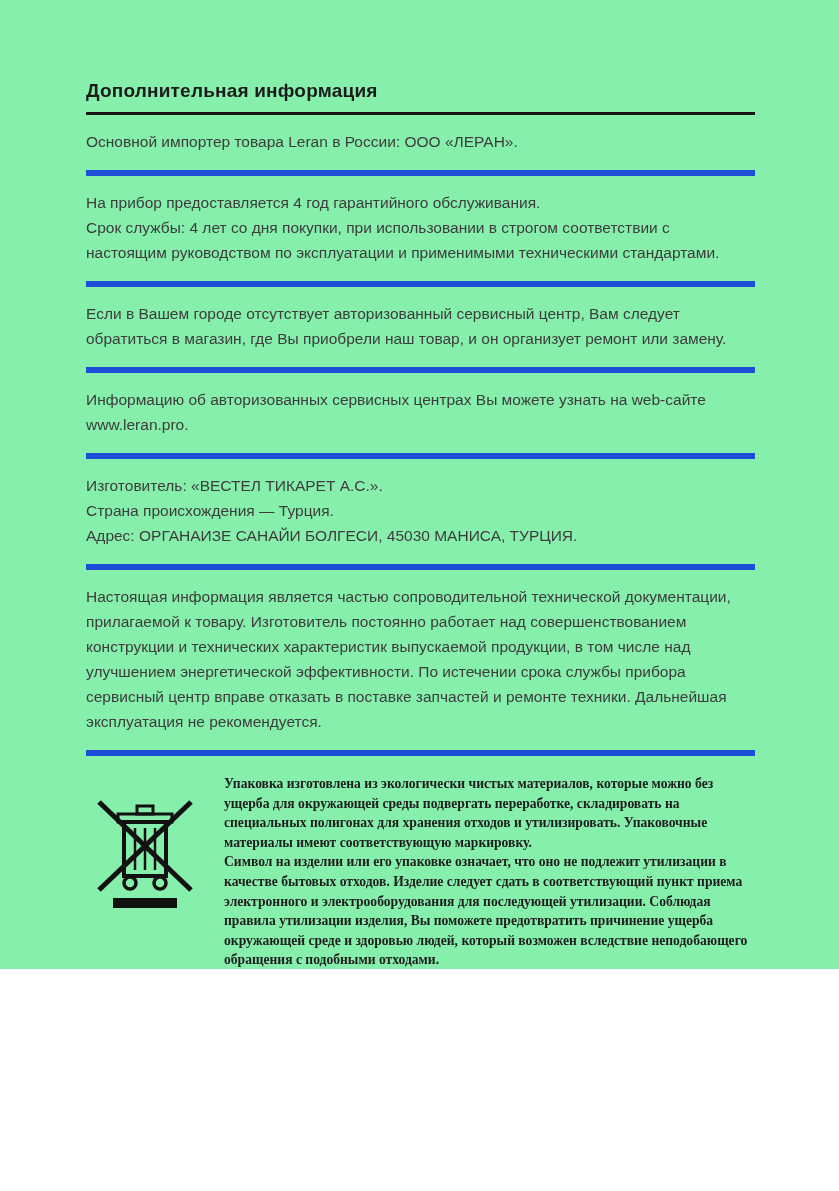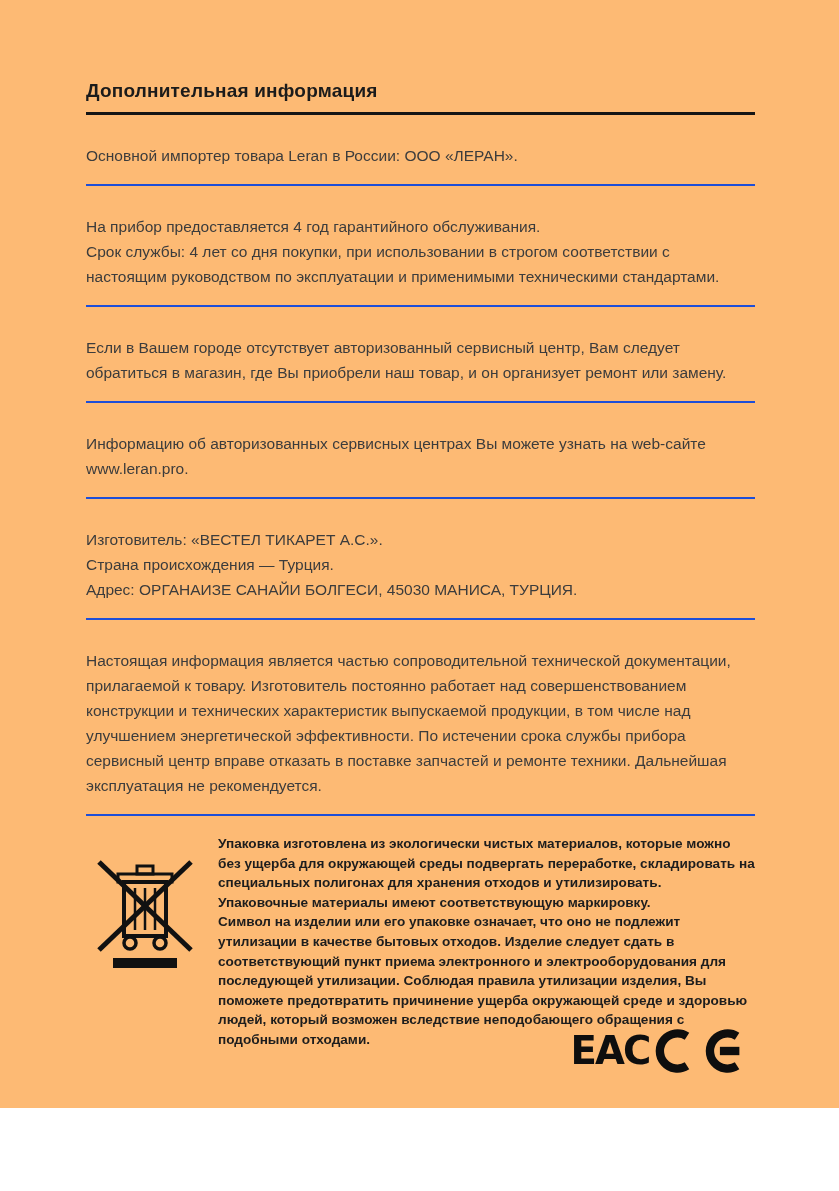--- a/index.html
+++ b/index.html
@@ -7,8 +7,8 @@
   body { font-family:"Liberation Sans", sans-serif; }
   .page {
     position:relative;
-    width:839px; height:1108px;
-    background:#fdba74;
+    width:839px; height:969px;
+    background:#86efac;
     color:#3c3c3c;
     padding:80px 84px 0 86px;
     overflow:hidden;

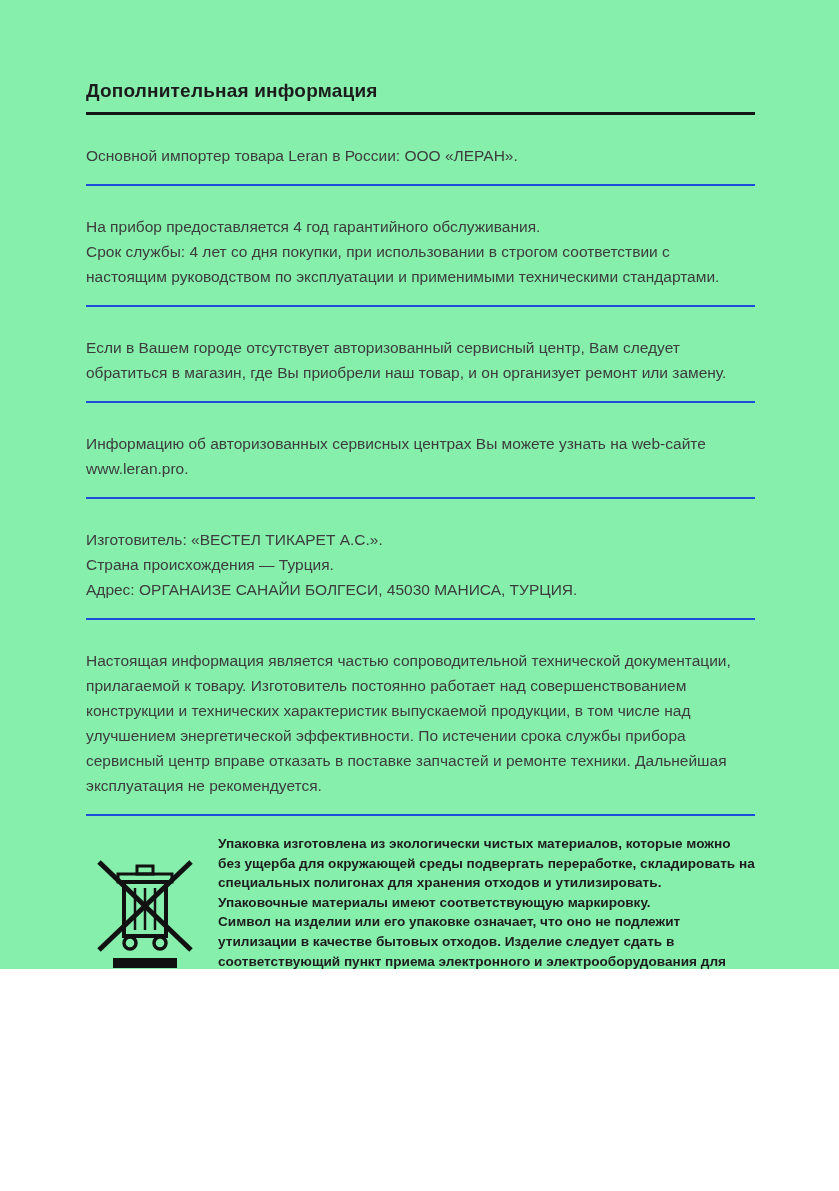--- a/index.html
+++ b/index.html
@@ -22,8 +22,8 @@
     border-bottom:3px solid #151515;
   }
   .section {
-    padding:28px 0 16px;
-    border-bottom:2px solid #1d4ed8;
+    padding:14px 0 16px;
+    border-bottom:6px solid #1d4ed8;
     font-size:15.5px;
     line-height:25px;
   }

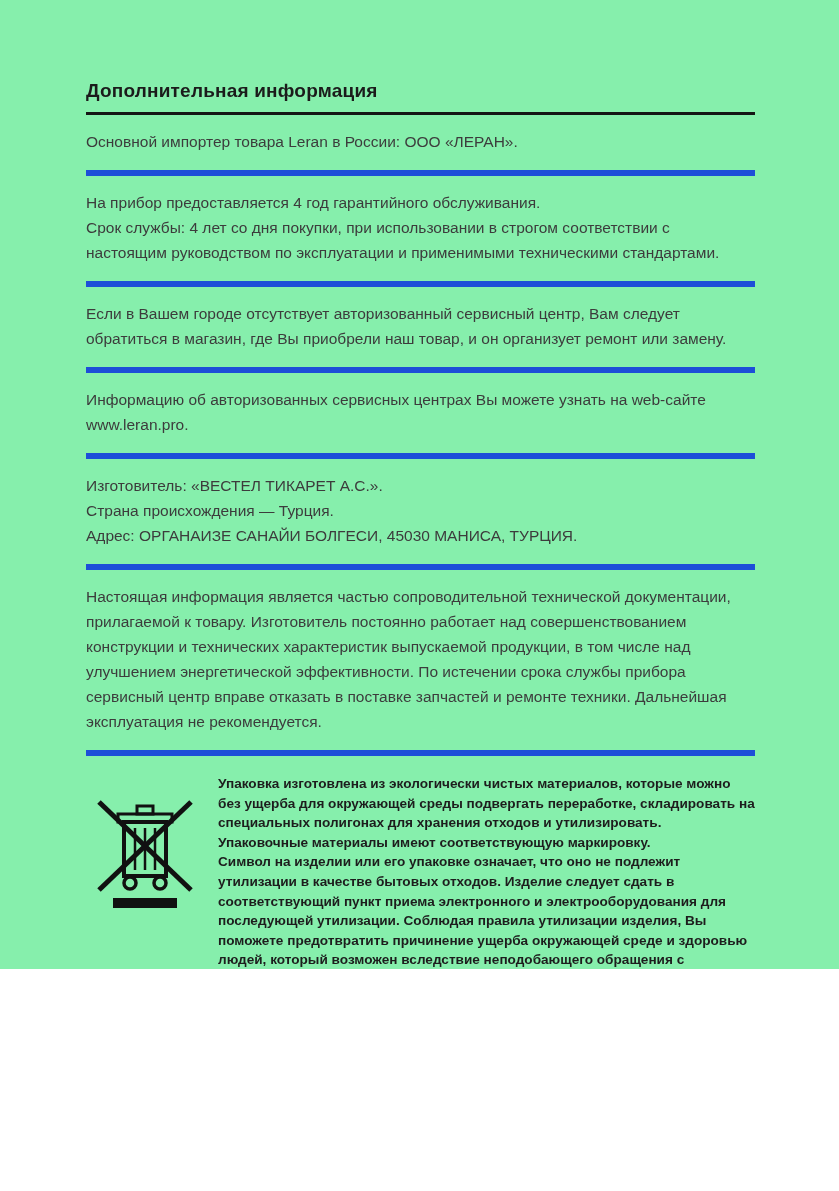--- a/index.html
+++ b/index.html
@@ -30,8 +30,9 @@
   .section p { margin:0; }
   .recycle {
     display:flex;
-    gap:14px;
+    gap:20px;
     padding-top:18px;
+    font-family:Liberation Serif, serif;
   }
   .recycle-figure {
     flex:0 0 118px;

